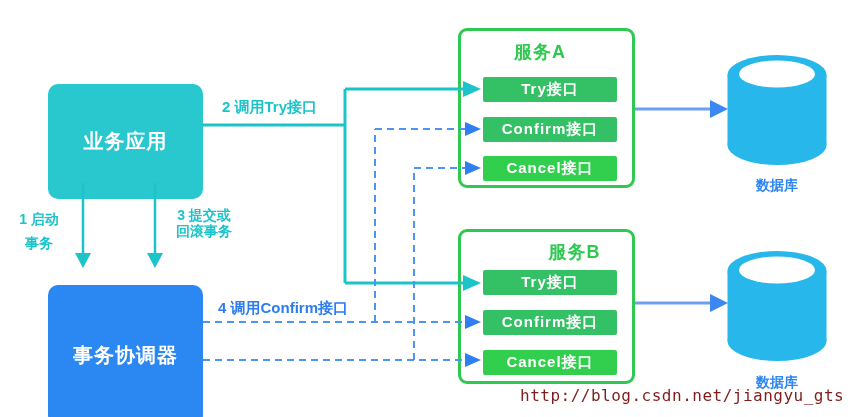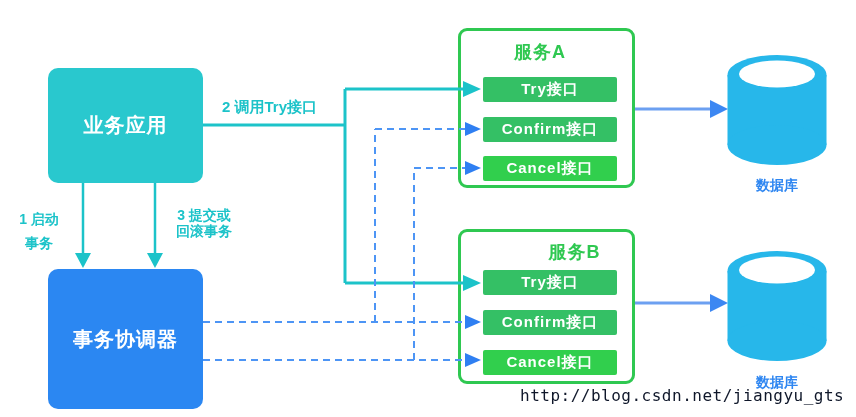--- a/index.html
+++ b/index.html
@@ -19,6 +19,7 @@
     color: #ffffff; font-weight: bold; font-size: 20px;
     border-radius: 10px;
     letter-spacing: 1px;
+    margin-top: 16px;
   }
   .node-teal { background: #29c8ce; }
   .node-blue { background: #2b87f2; }

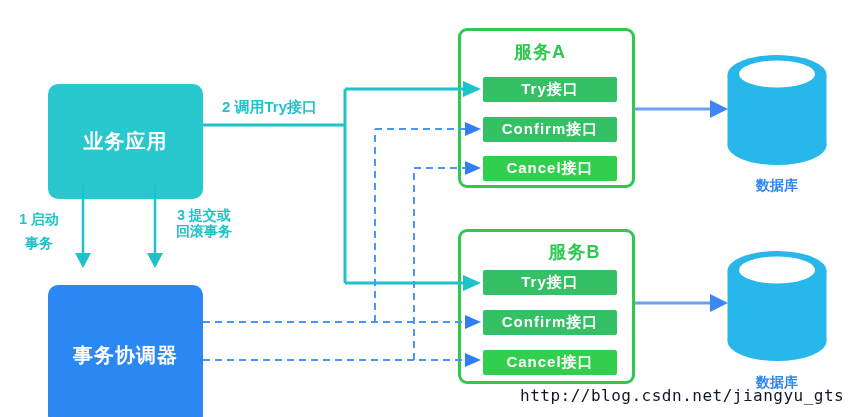--- a/index.html
+++ b/index.html
@@ -98,6 +98,7 @@
 
   <div class="edge-label lbl-teal" style="left:222px; top:98px; font-size:15px;">2 调用Try接口</div>
 
+  <div class="edge-label lbl-blue" style="left:218px; top:299px; font-size:15px;">4 调用Confirm接口</div>
 
 
   <div class="service-panel" style="left:458px; top:28px; width:177px; height:160px;"></div>

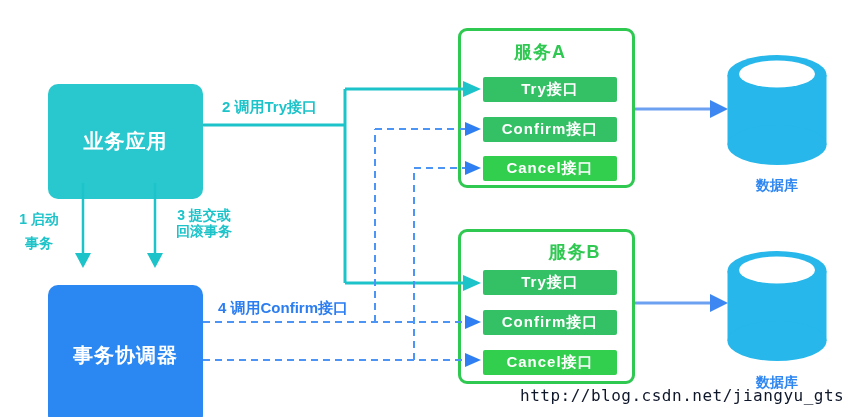--- a/index.html
+++ b/index.html
@@ -67,7 +67,7 @@
     position: absolute;
     left: 520px; top: 386px;
     font-family: "DejaVu Sans Mono", "Liberation Mono", monospace;
-    font-size: 16px; color: #0f172a;
+    font-size: 16px; color: #7f1d1d;
     letter-spacing: 0.5px;
     white-space: nowrap;
   }

